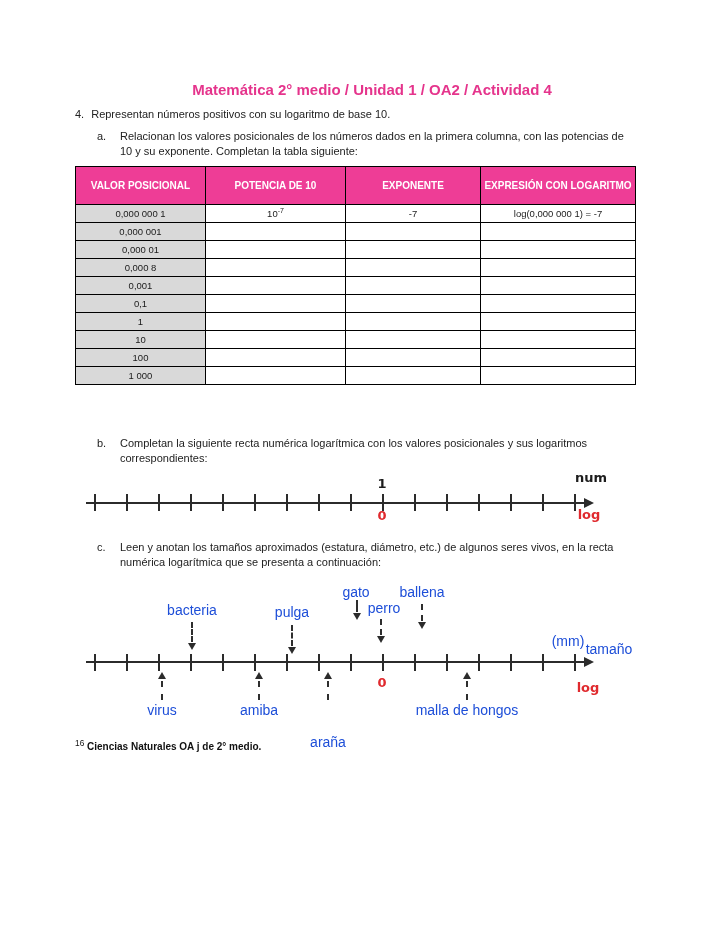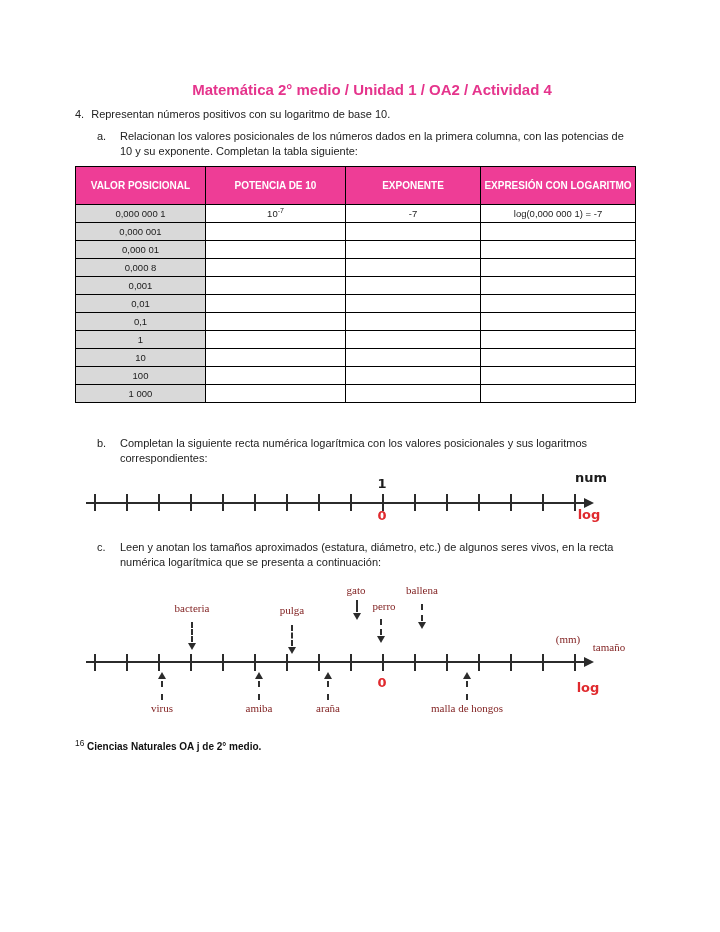--- a/index.html
+++ b/index.html
@@ -109,12 +109,6 @@
         <td></td>
       </tr>
       <tr>
-        <td class="c-val">0,01</td>
-        <td><span></span><sup></sup></td>
-        <td></td>
-        <td></td>
-      </tr>
-      <tr>
         <td class="c-val">0,1</td>
         <td><span></span><sup></sup></td>
         <td></td>

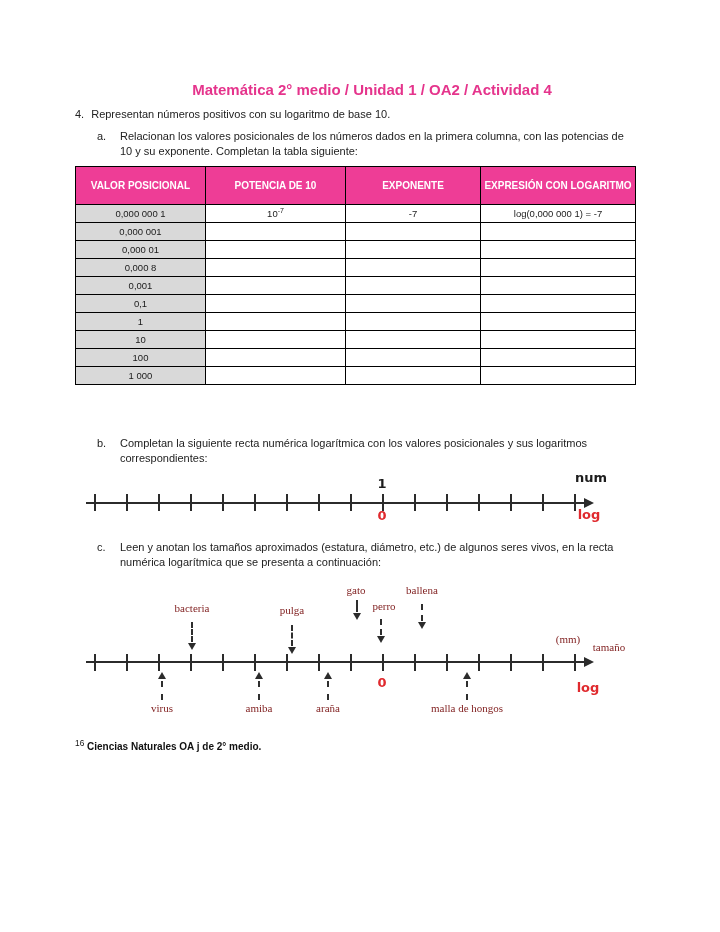--- a/index.html
+++ b/index.html
@@ -34,8 +34,8 @@
   .nlv{position:absolute;transform:translateX(-50%);font-family:"DejaVu Sans",sans-serif;
        font-size:13px;font-weight:bold;color:#1d1d1d;white-space:nowrap;}
   .red{color:#E02A2E;}
-  .org{position:absolute;transform:translateX(-50%);font-family:Liberation Serif, serif;
-       font-size:11px;color:#7f1d1d;white-space:nowrap;}
+  .org{position:absolute;transform:translateX(-50%);font-family:Liberation Sans, sans-serif;
+       font-size:14px;color:#1d4ed8;white-space:nowrap;}
   .dar{position:absolute;width:0;border-left:2px dashed #2e2e2e;transform:translateX(-50%);}
   .tip-dn{position:absolute;width:0;height:0;border-left:4px solid transparent;
           border-right:4px solid transparent;border-top:7px solid #2b2b2b;transform:translateX(-50%);}

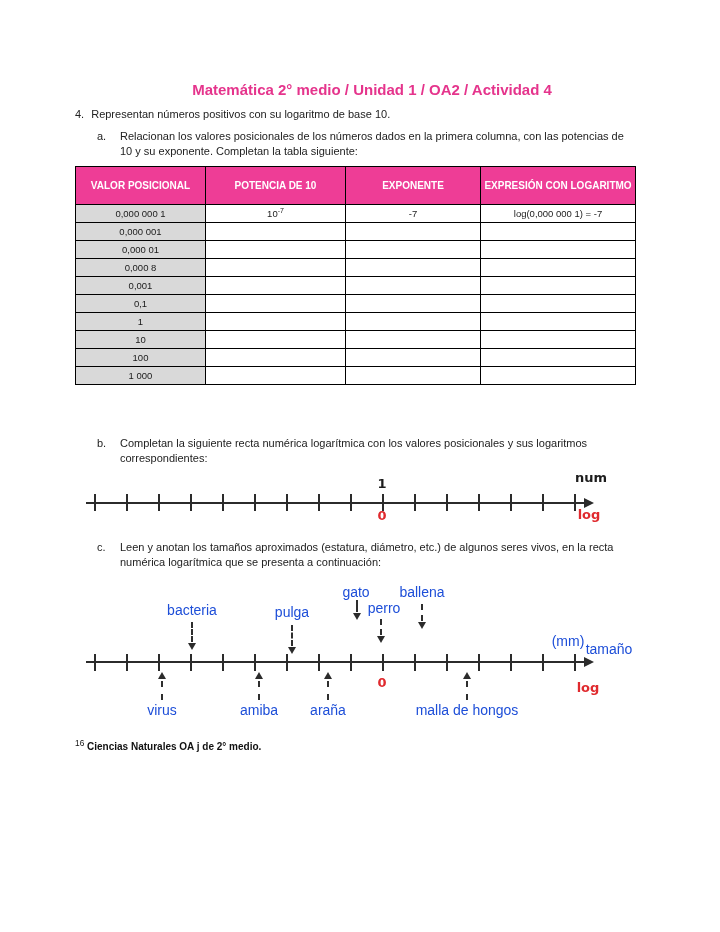--- a/index.html
+++ b/index.html
@@ -195,7 +195,7 @@
 
     <span class="org" style="left:162px;top:702px;">virus</span>
     <span class="org" style="left:259px;top:702px;">amiba</span>
-    <span class="org" style="left:328px;top:702px;">araña</span>
+    <span class="org" style="left:328px;top:734px;">araña</span>
     <span class="org" style="left:467px;top:702px;">malla de hongos</span>
   </div>
 

